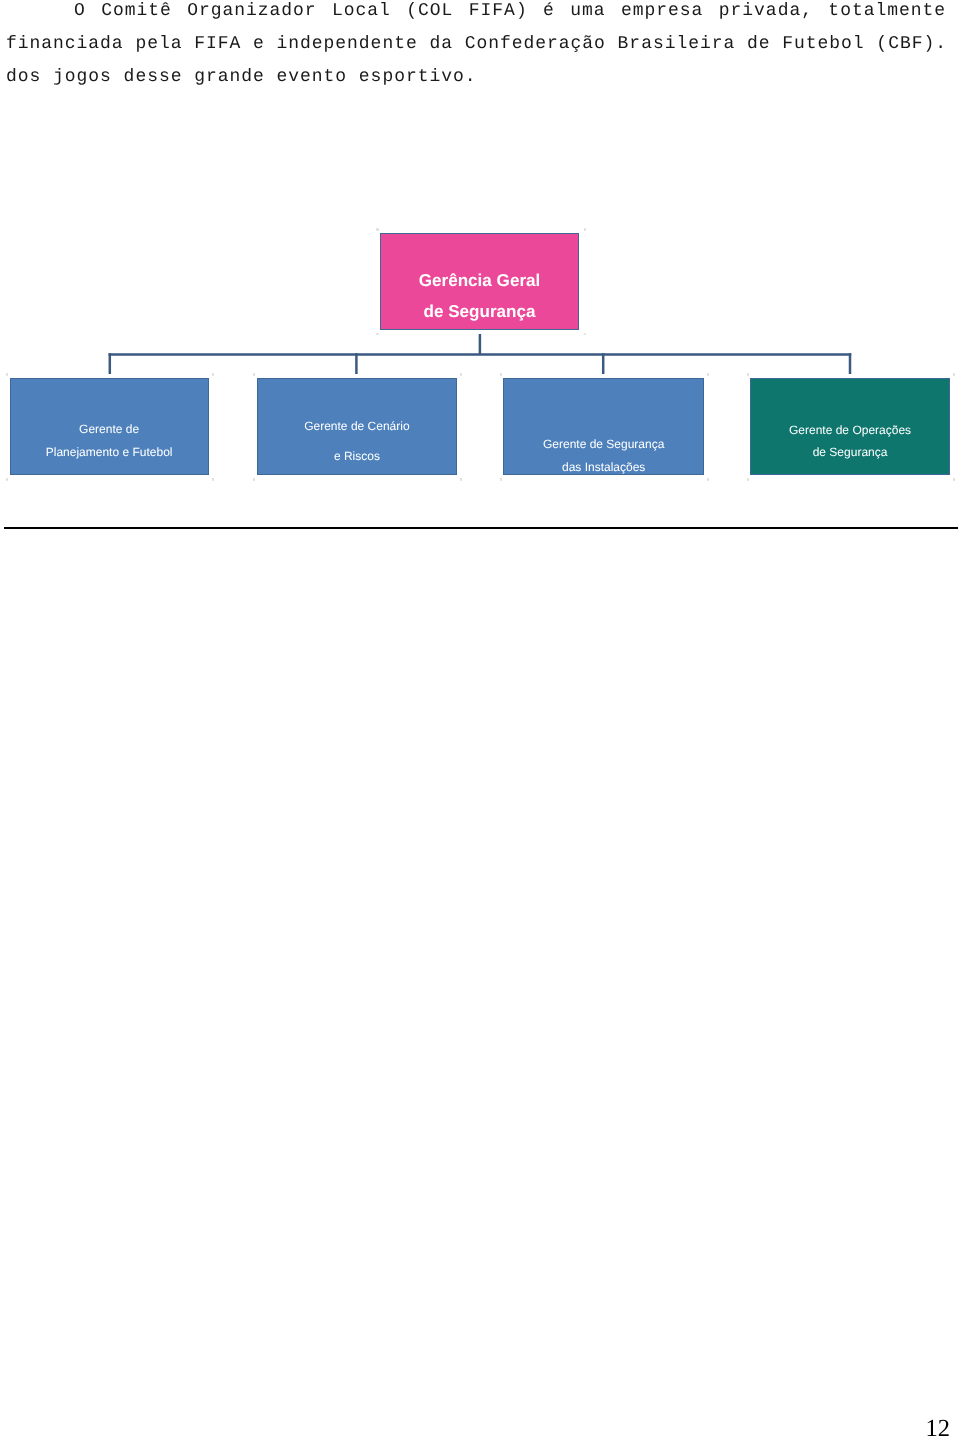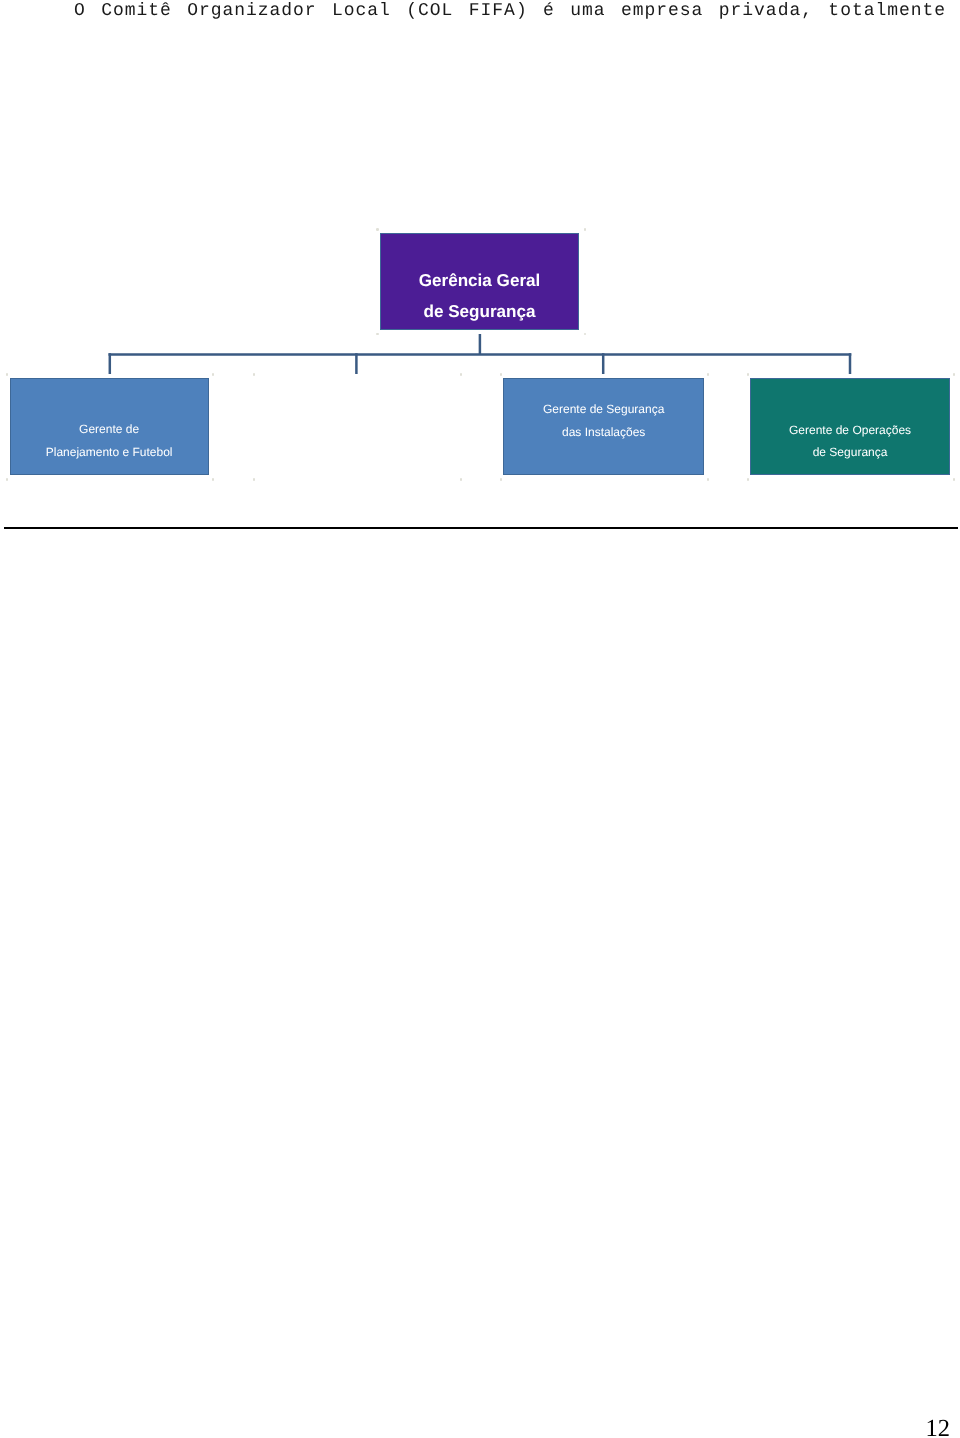--- a/index.html
+++ b/index.html
@@ -133,6 +133,7 @@
 
   <div class="para">
       <span class="ln first">O Comitê Organizador Local (COL FIFA) é uma empresa privada, totalmente</span>
+      <span class="ln">financiada pela FIFA e independente da Confederação Brasileira de Futebol (CBF).</span>
     </div>
 
   <div id="chart">

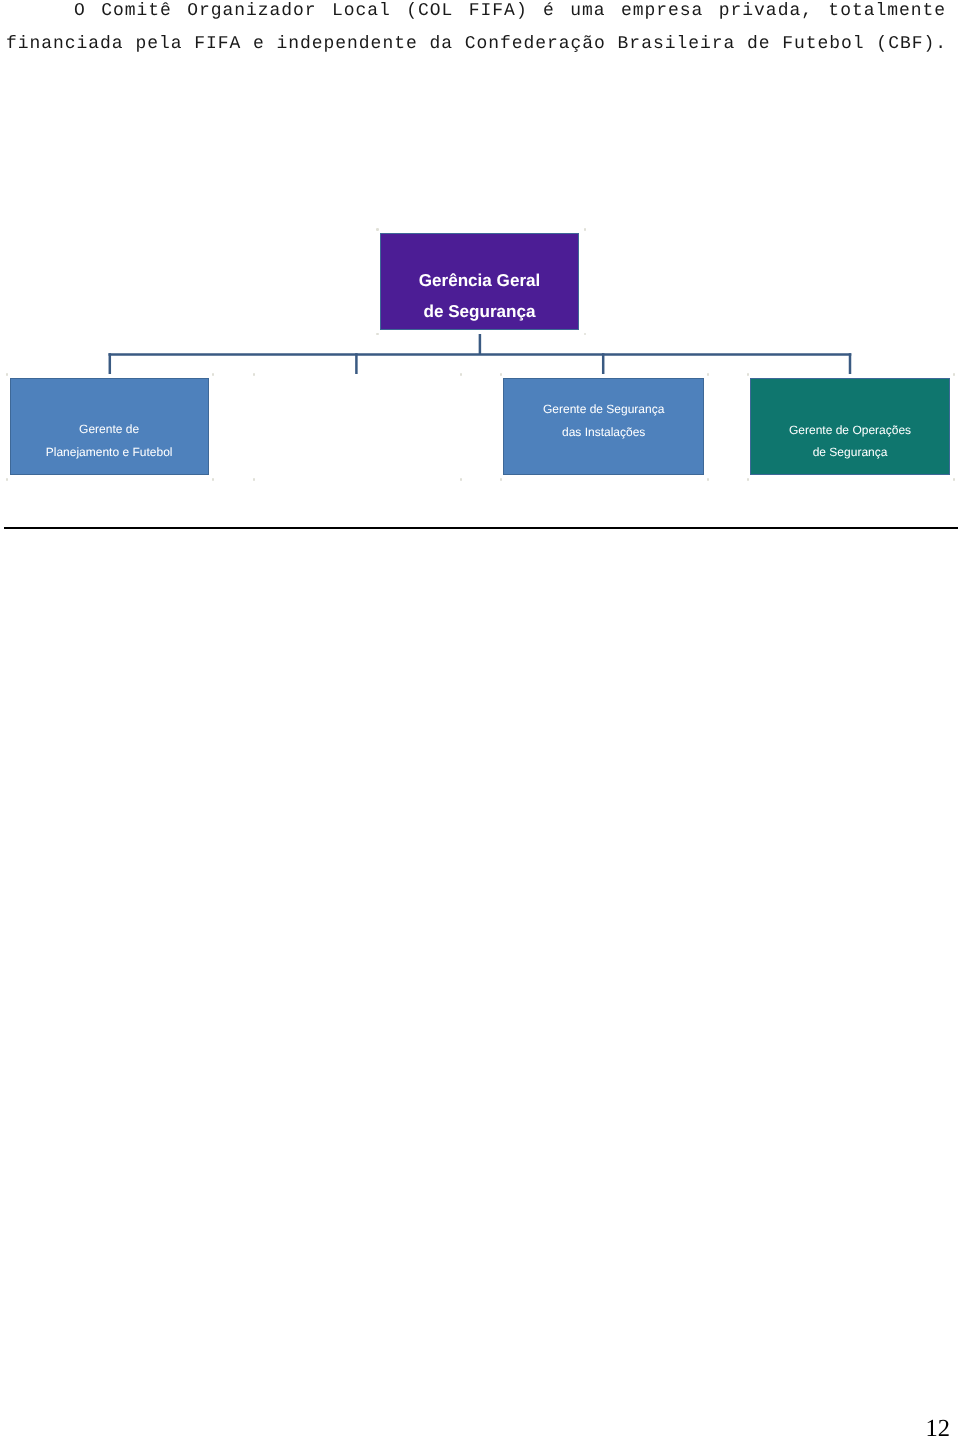--- a/index.html
+++ b/index.html
@@ -134,6 +134,7 @@
   <div class="para">
       <span class="ln first">O Comitê Organizador Local (COL FIFA) é uma empresa privada, totalmente</span>
       <span class="ln">financiada pela FIFA e independente da Confederação Brasileira de Futebol (CBF).</span>
+      <span class="ln last">dos jogos desse grande evento esportivo.</span>
     </div>
 
   <div id="chart">

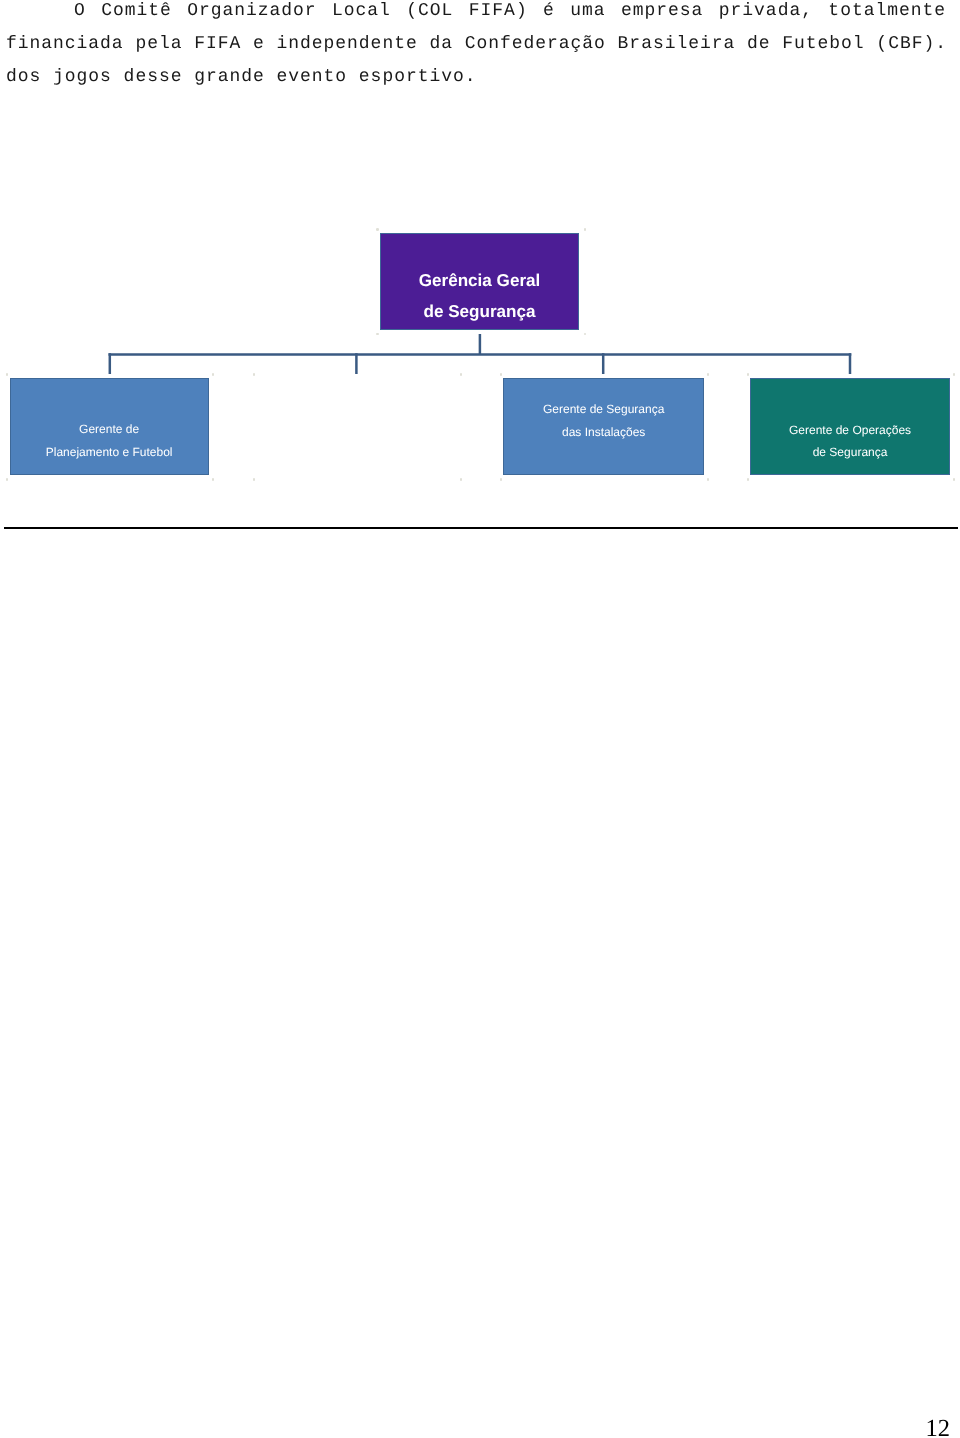--- a/index.html
+++ b/index.html
@@ -170,7 +170,7 @@
       <span class="handle" style="left:746.5px;top:478.2px;"></span>
       <span class="handle" style="left:952.5px;top:478.2px;"></span>
     </div>
-    <div class="node" id="n-root" style="background-color: #4c1d95; border-color: rgb(62, 104, 151); color: rgb(255, 255, 255);">
+    <div class="node" id="n-root" style="background-color: #ec4899; border-color: rgb(62, 104, 151); color: rgb(255, 255, 255);">
       <span class="tl">Gerência Geral</span>
       <span class="tl">de Segurança</span>
     </div>

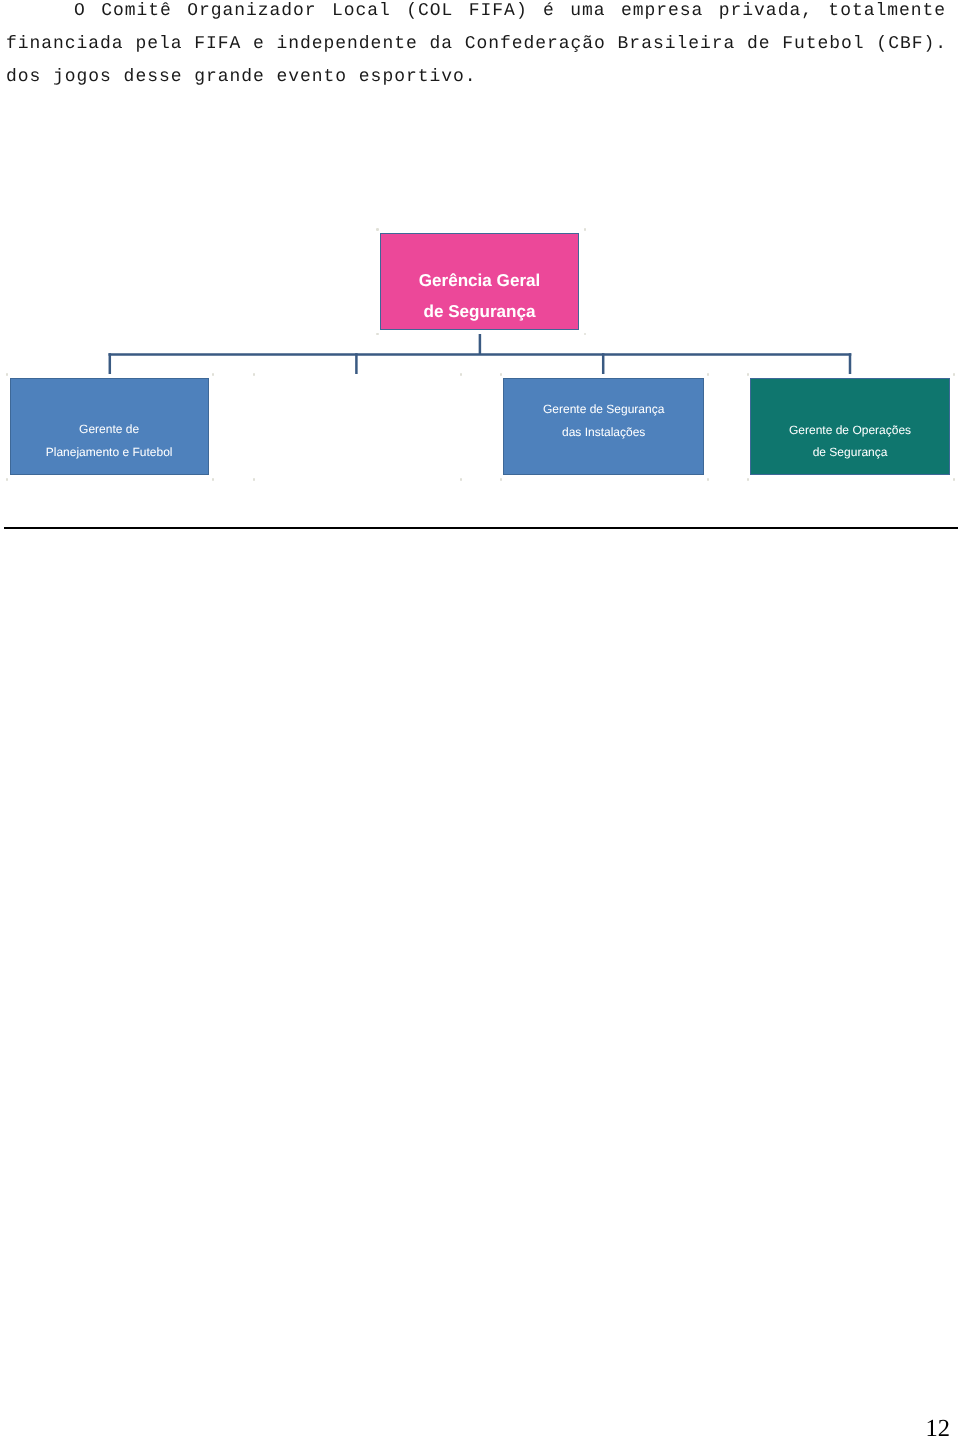--- a/index.html
+++ b/index.html
@@ -178,6 +178,10 @@
       <span class="tl">Gerente de</span>
       <span class="tl">Planejamento e Futebol</span>
     </div>
+    <div class="node" id="n-2" style="background-color: rgb(78, 129, 188); border-color: rgb(62, 104, 151); color: rgb(255, 255, 255);">
+      <span class="tl">Gerente de Cenário</span>
+      <span class="tl">e Riscos</span>
+    </div>
     <div class="node" id="n-3" style="background-color: rgb(78, 129, 188); border-color: rgb(62, 104, 151); color: rgb(255, 255, 255);">
       <span class="tl">Gerente de Segurança</span>
       <span class="tl">das Instalações</span>

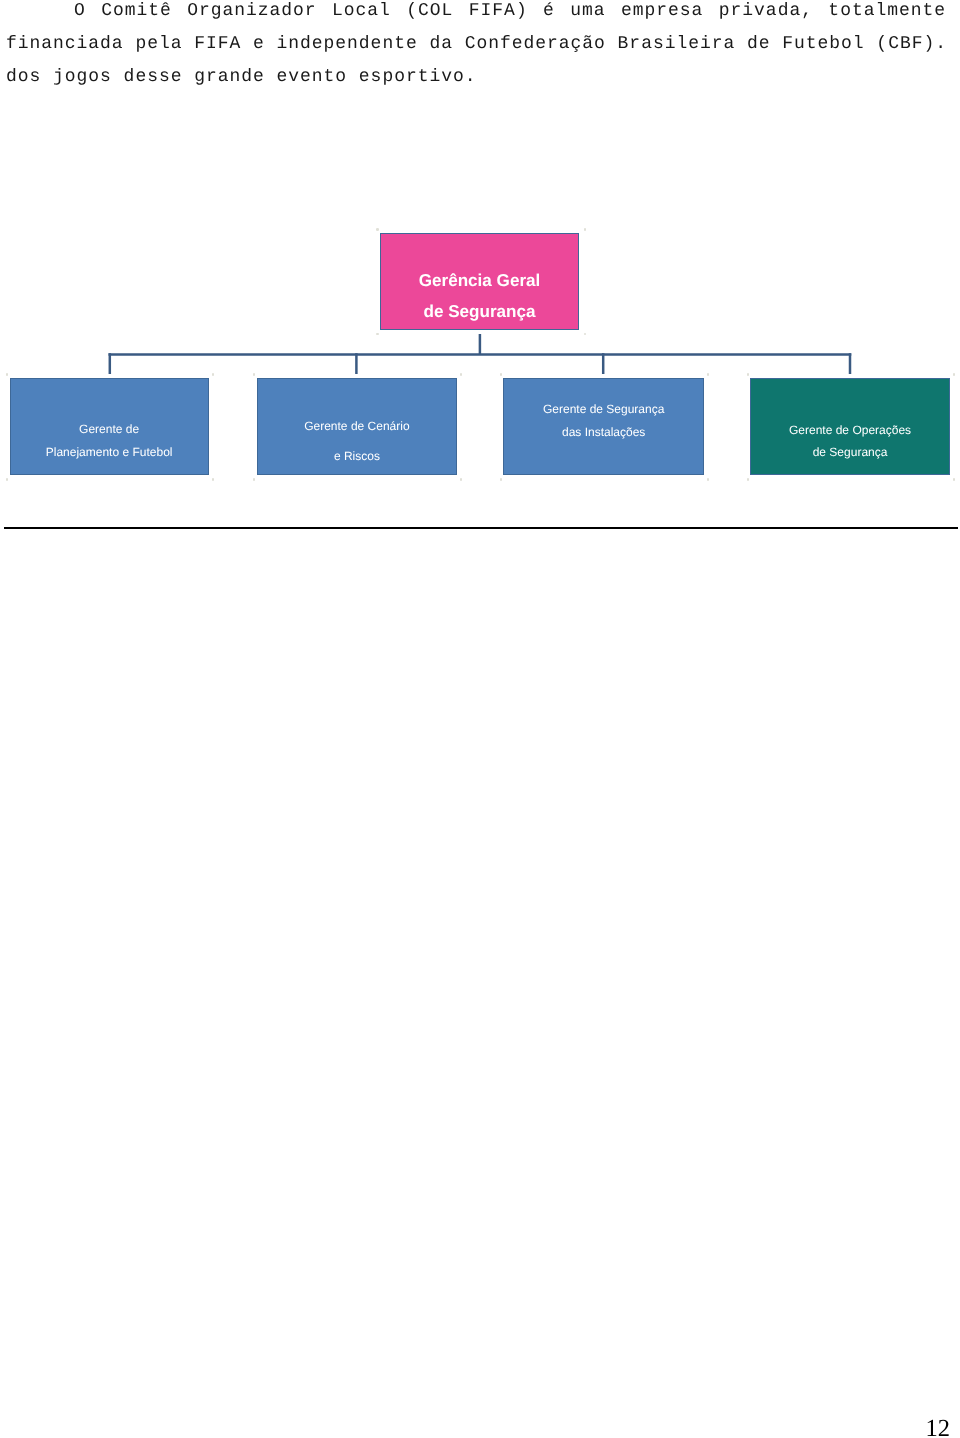--- a/index.html
+++ b/index.html
@@ -79,7 +79,7 @@
   #n-2 { left: 256.8px; top: 378.1px; width: 200.2px; height: 97.4px;
          line-height: 30.6px; padding-top: 31.5px; }
   #n-3 { left: 503.2px; top: 378.1px; width: 201px; height: 97.4px;
-         line-height: 22.6px; padding-top: 19px; }
+         line-height: 22.6px; padding-top: 54px; }
   #n-4 { left: 749.8px; top: 378.1px; width: 200.5px; height: 97.4px;
          line-height: 22.7px; padding-top: 39.5px; }
   #n-1, #n-2, #n-3, #n-4 {

